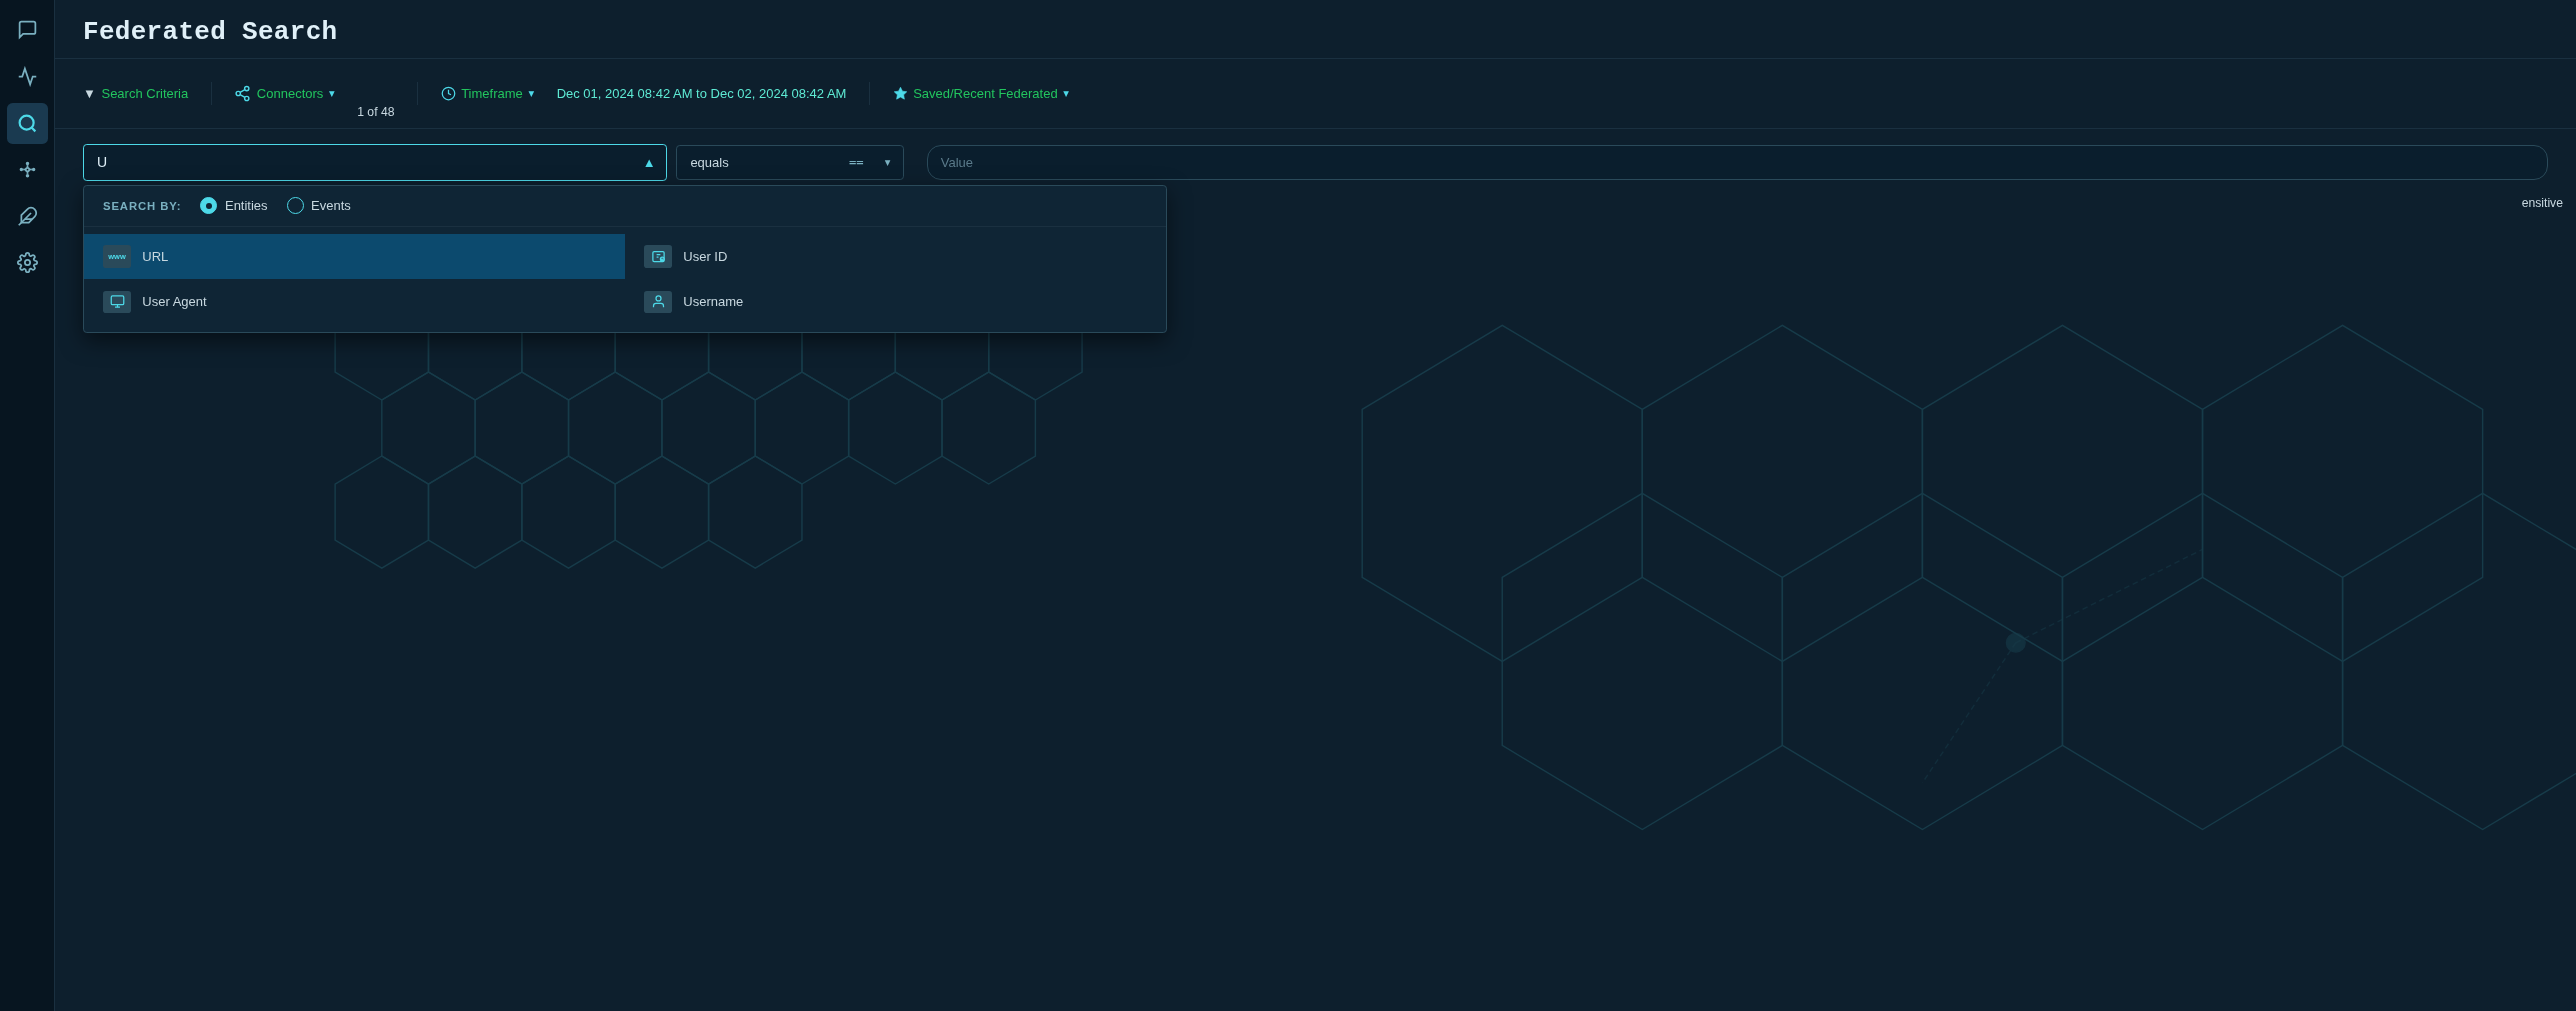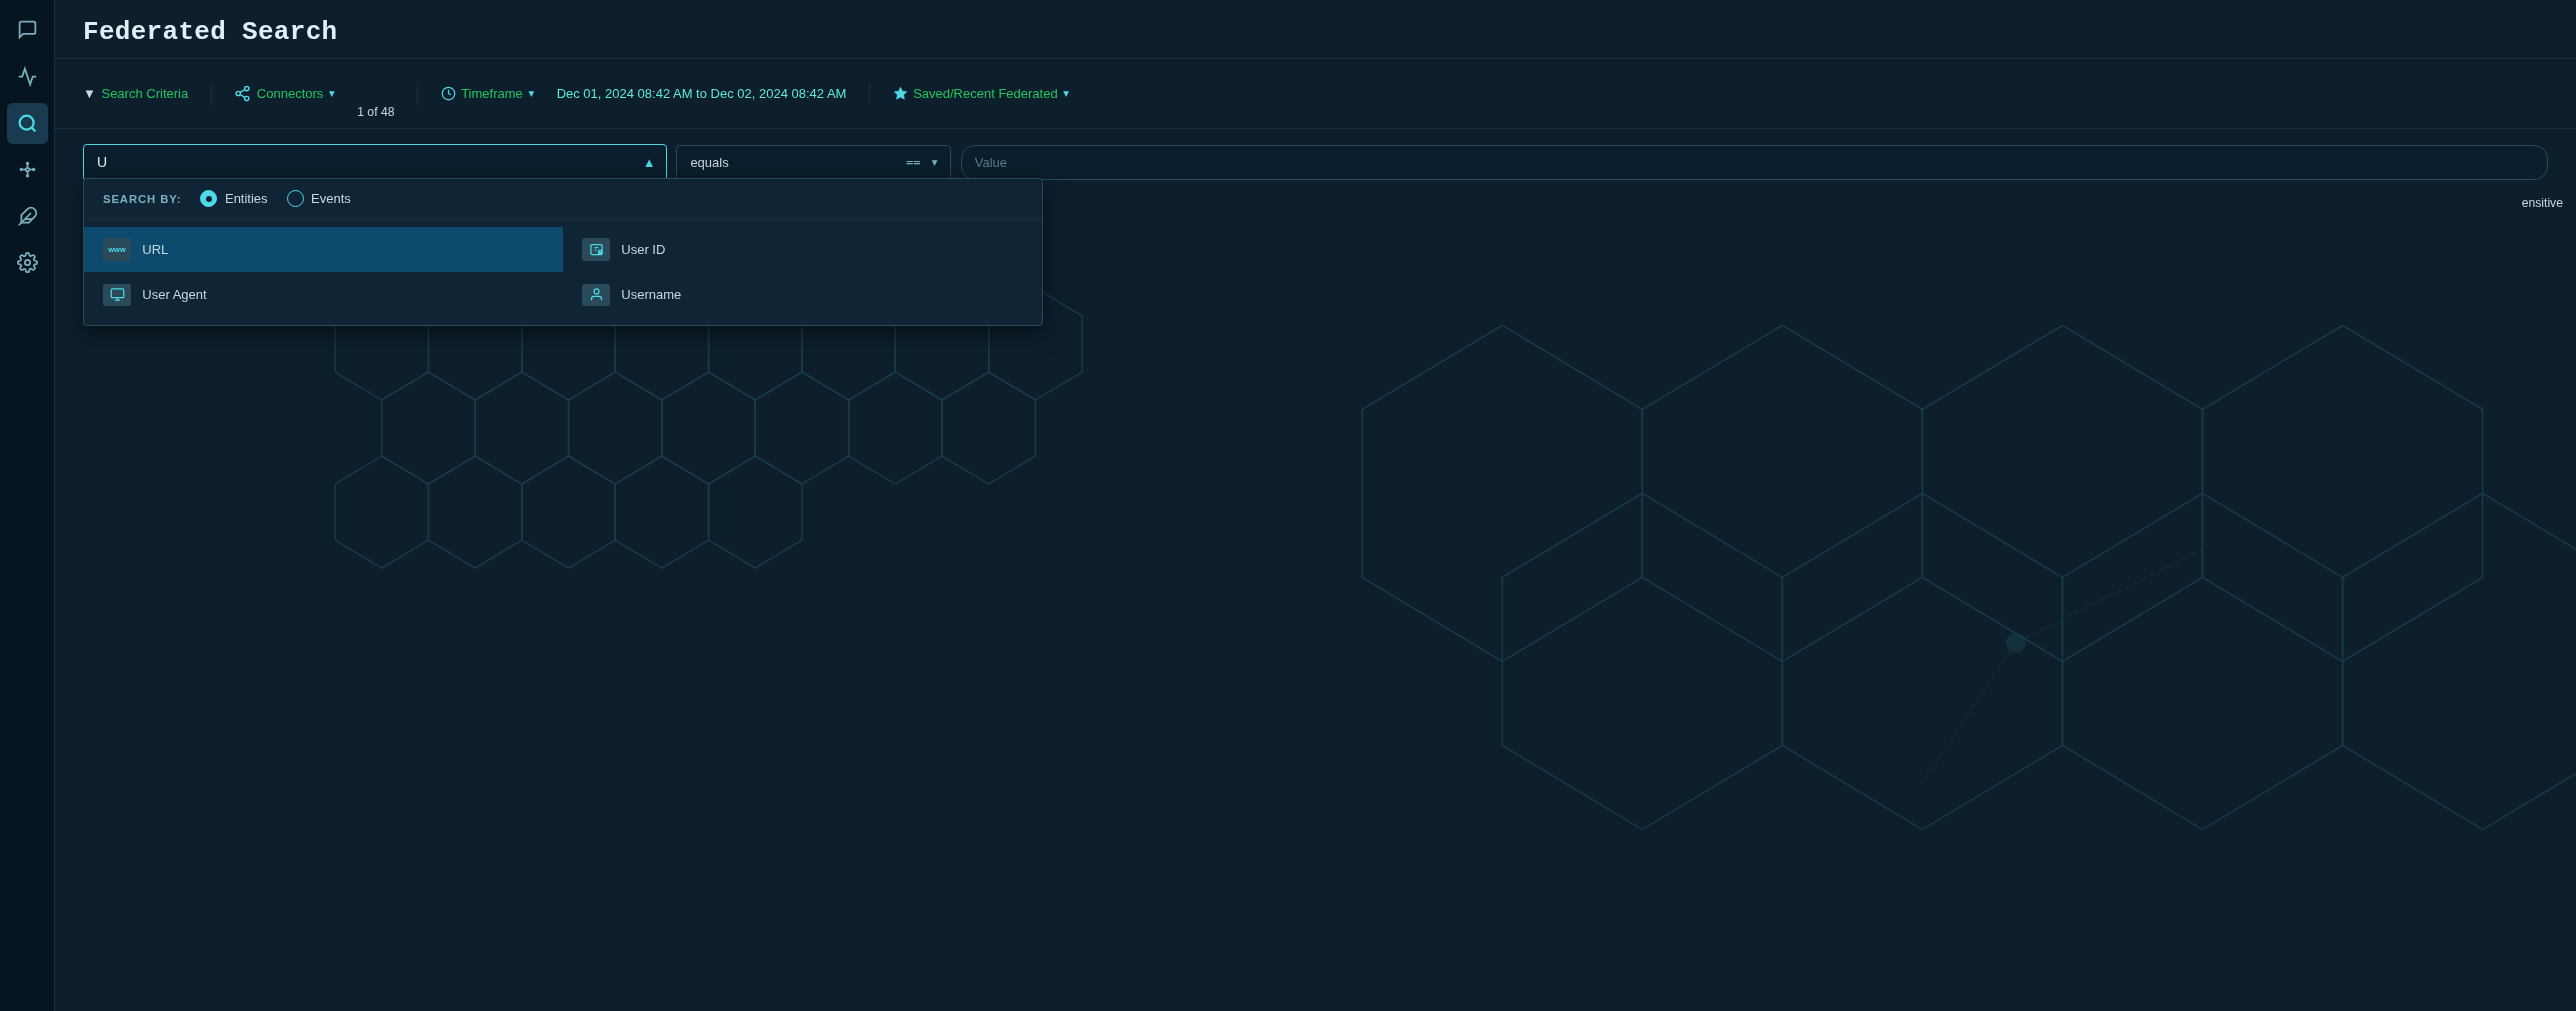--- a/index.html
+++ b/index.html
@@ -145,13 +145,13 @@
     .operator-dropdown {
       display: flex;
       align-items: center;
-      gap: 11px;
+      gap: 21px;
       background: #0a1e2d;
       border: 0.9px solid #2a4a5a;
       border-radius: 3.8px;
       padding: 9.4px 13px;
       cursor: pointer;
-      width: 275px;
+      width: 228px;
       color: #c8d8e0;
       font-size: 13px;
       justify-content: center;

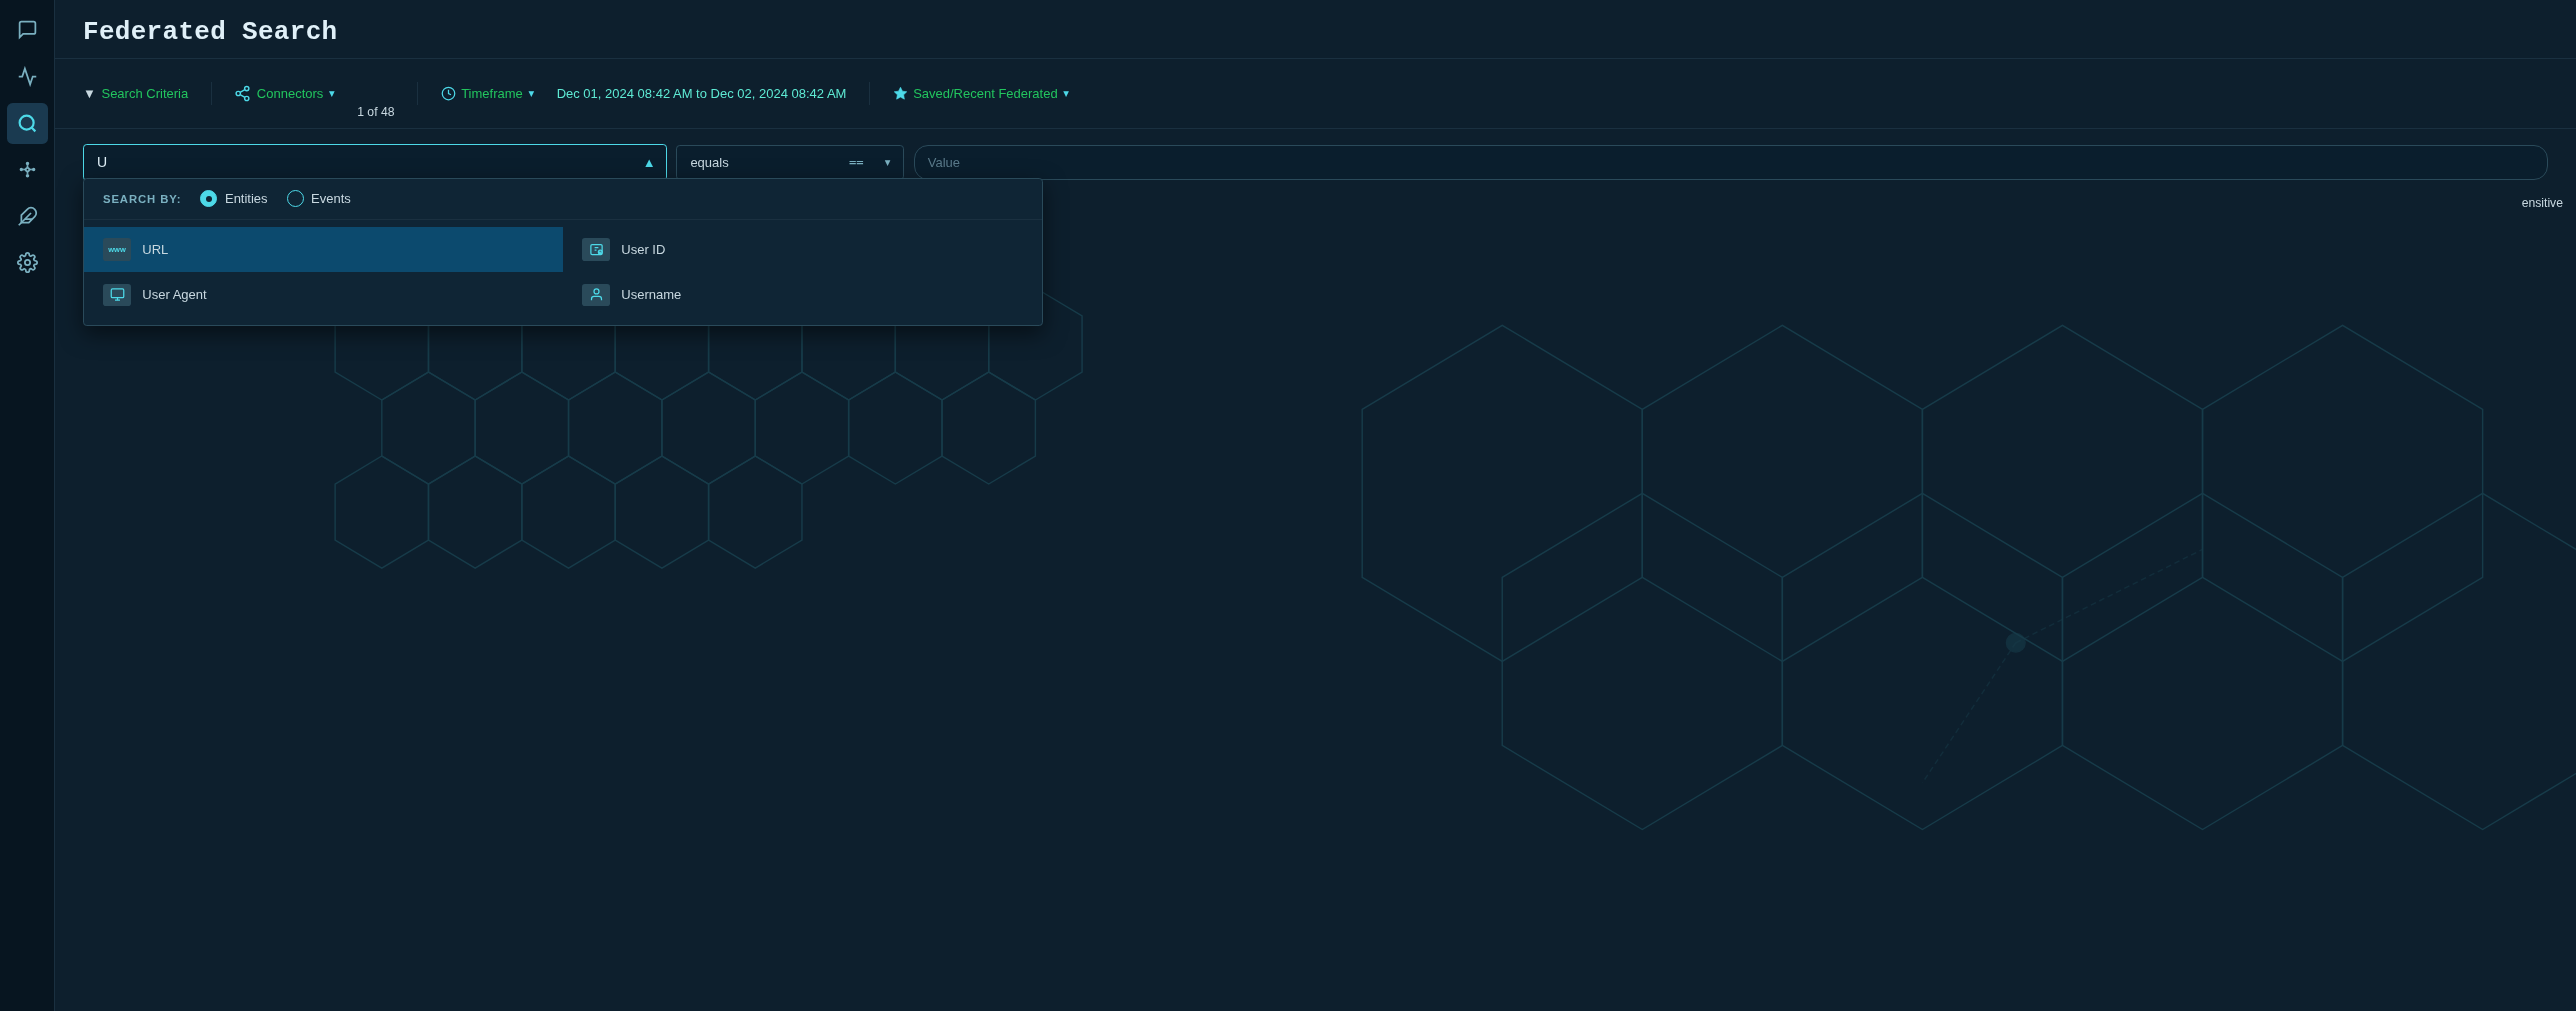--- a/index.html
+++ b/index.html
@@ -174,6 +174,7 @@
       color: #5a7a8a;
       font-size: 13px;
       cursor: text;
+      margin-left: 13px;
     }
 
     

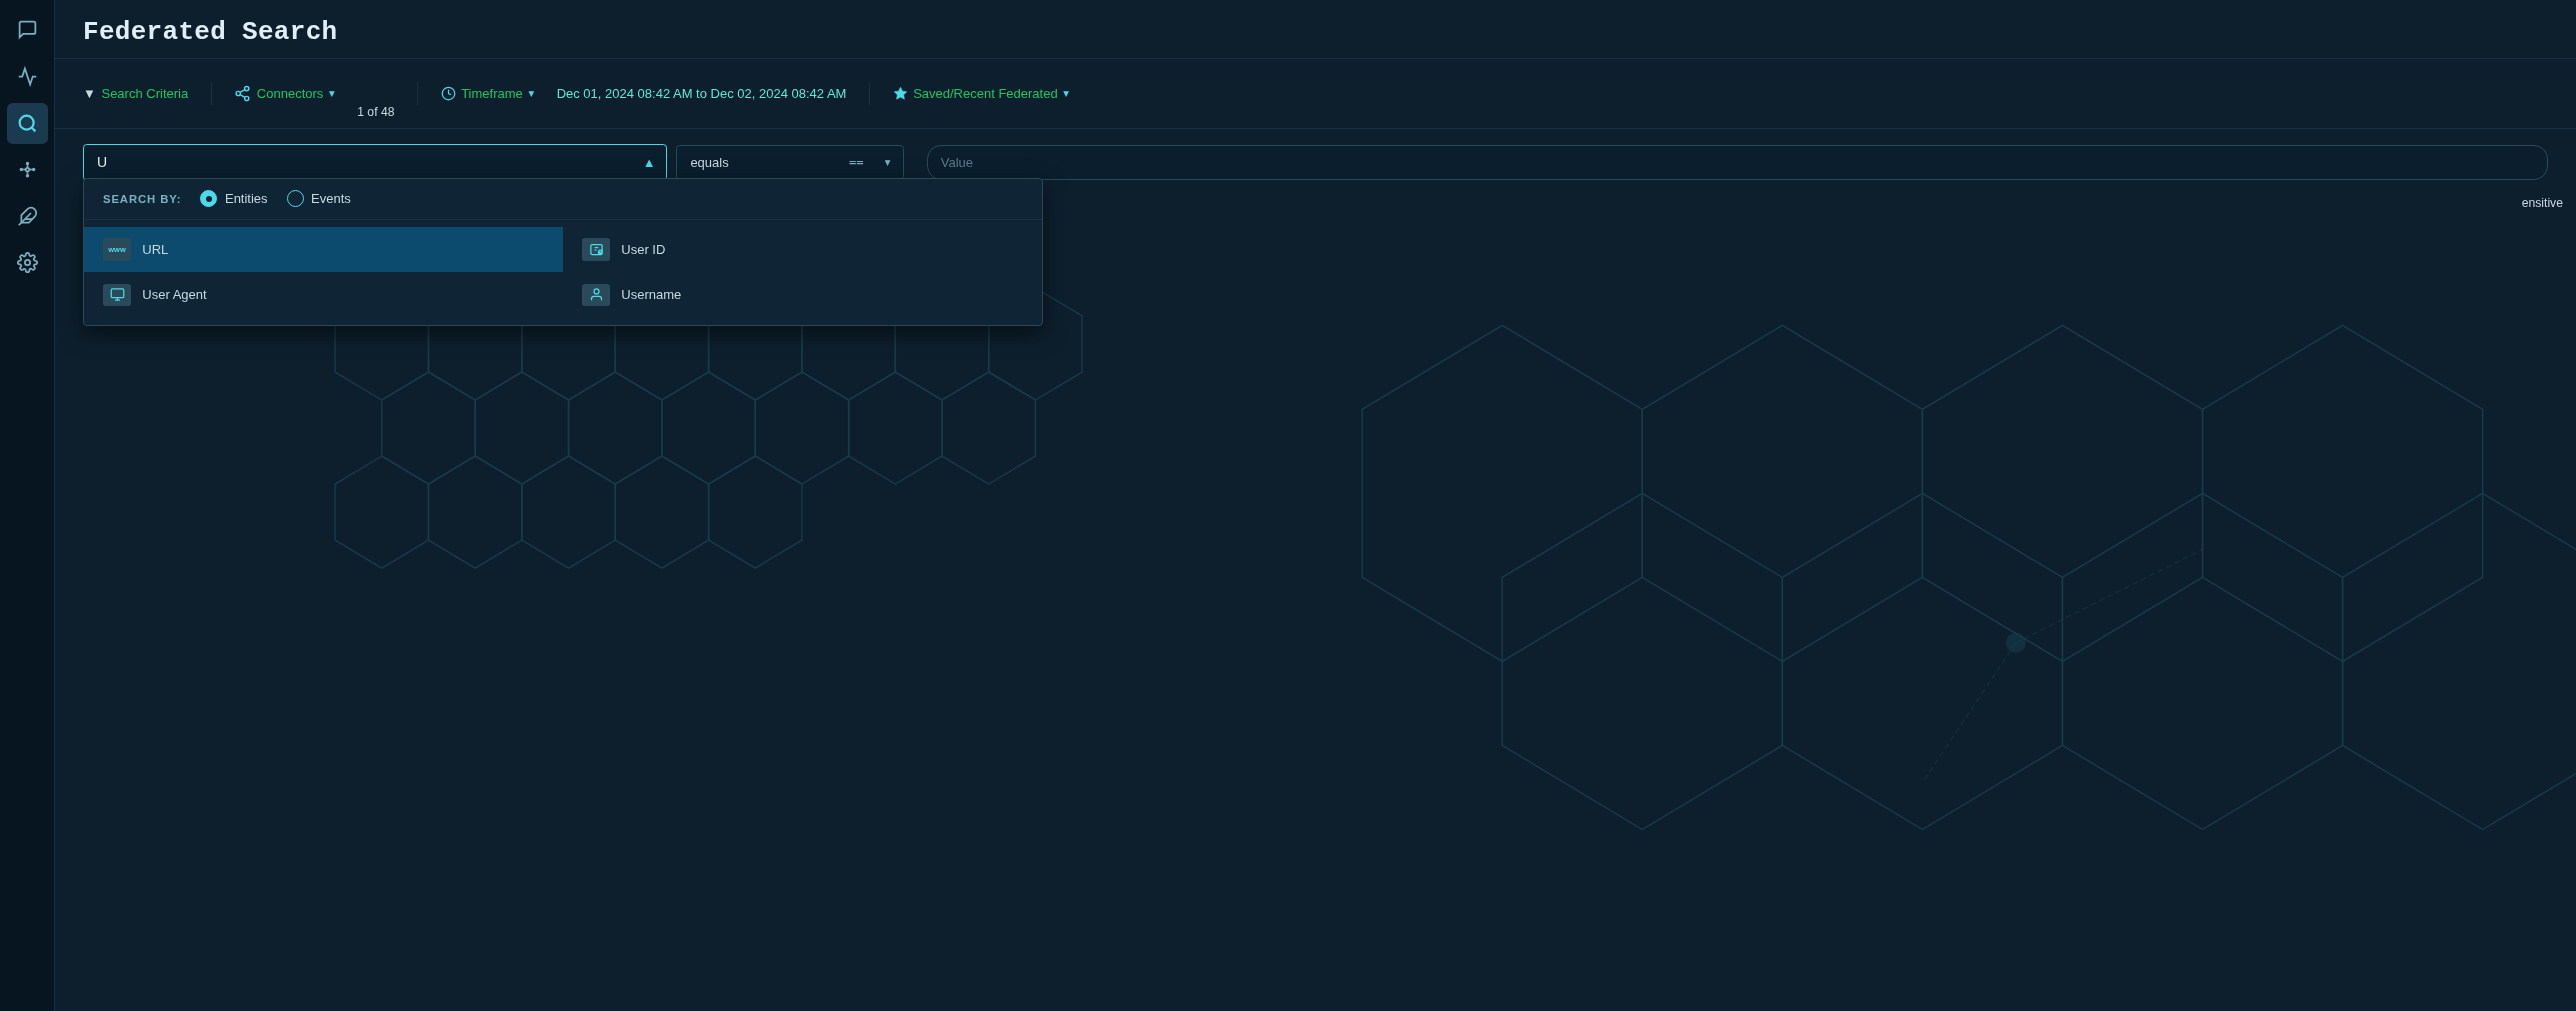--- a/index.html
+++ b/index.html
@@ -180,9 +180,9 @@
     
     .dropdown-panel {
       position: absolute;
-      top: 49px;
+      top: 56px;
       left: 28px;
-      width: 960px;
+      width: 1084px;
       background: #0f2535;
       border: 0.9px solid #2a4a5a;
       border-radius: 3.8px;

